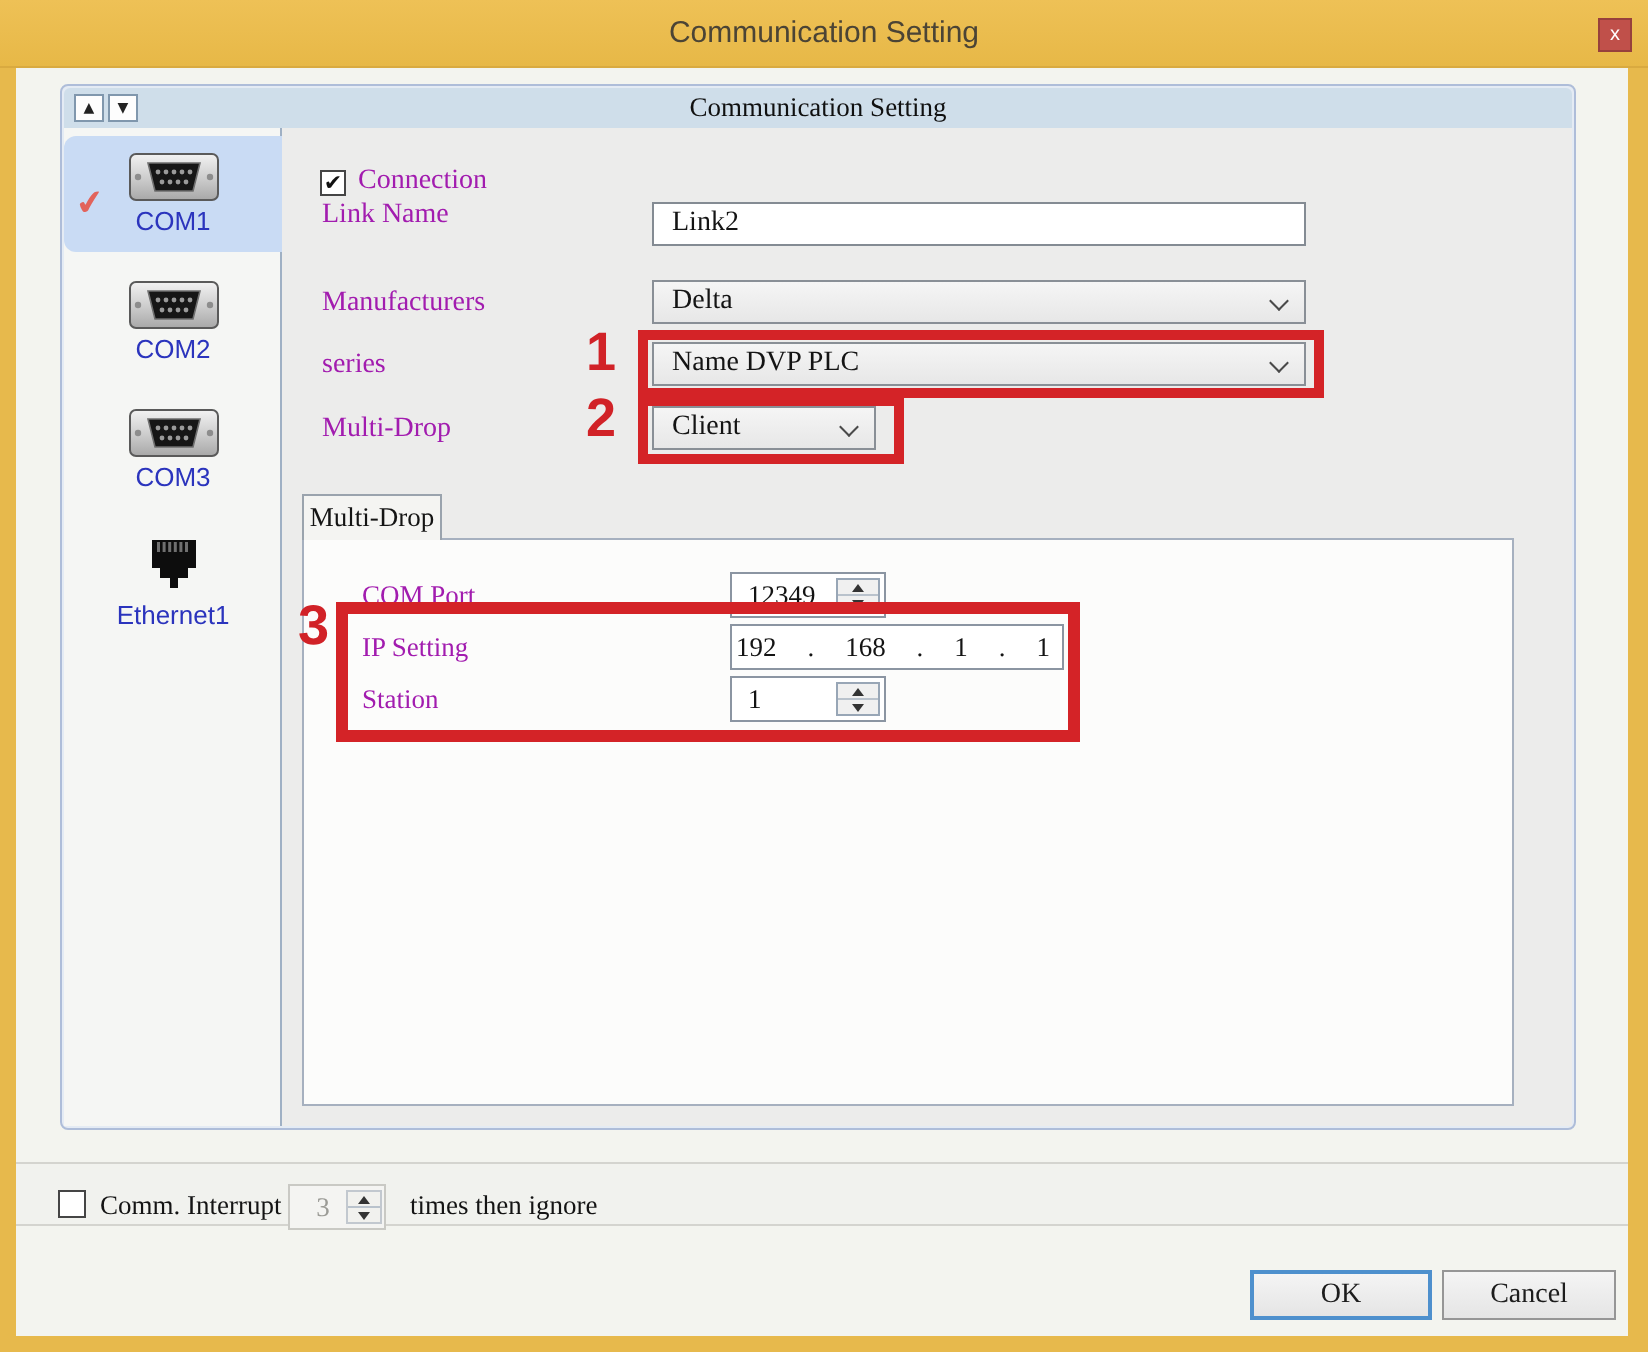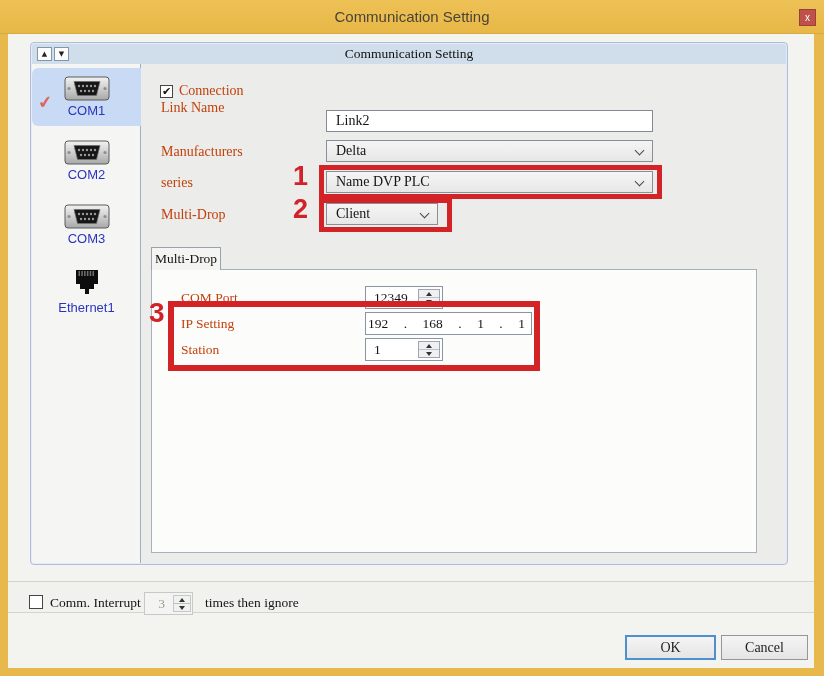--- a/index.html
+++ b/index.html
@@ -42,7 +42,7 @@
   .sb-check{position:absolute;left:6px;top:24px;font-family:"DejaVu Sans",sans-serif;
     font-size:17px;color:#e2635b;transform:rotate(-8deg);}
   
-  .lbl{position:absolute;font-size:14px;color:#c2410c;white-space:nowrap;}
+  .lbl{position:absolute;font-size:14px;color:#a21caf;white-space:nowrap;}
   .cb{position:absolute;width:13px;height:13px;background:#fff;border:1px solid #454545;
     font-family:"DejaVu Sans",sans-serif;font-size:11px;line-height:11px;text-align:center;
     color:#111;cursor:pointer;}

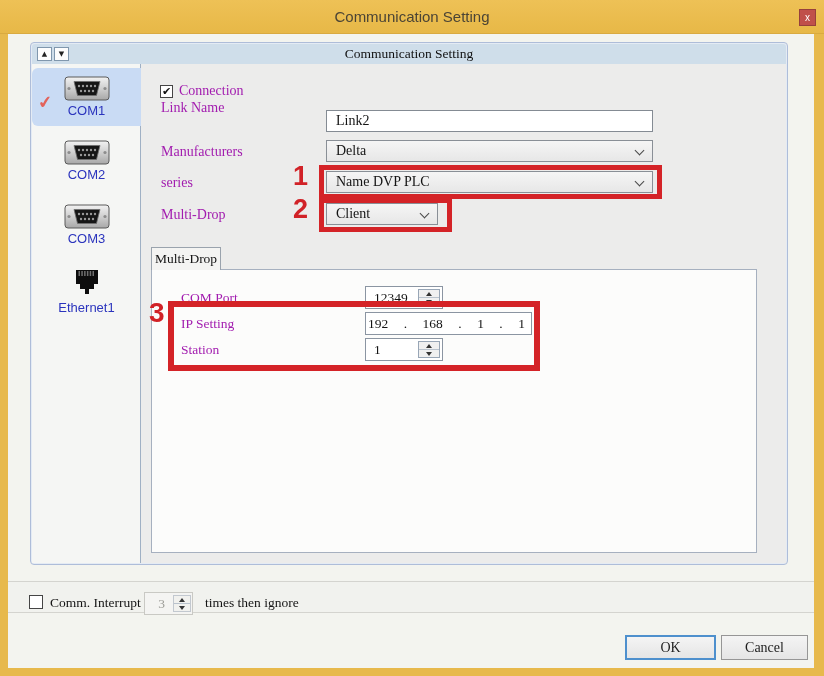--- a/index.html
+++ b/index.html
@@ -199,7 +199,7 @@
       <span class="lbl" style="left:147px;top:19px;">Connection</span>
 
       <span class="lbl" style="left:129px;top:36px;">Link Name</span>
-      <input class="txt-input" style="left: 294px; top: 46px; width: 327px;" value="Link2">
+      <input class="txt-input" style="left: 294px; top: 37px; width: 327px;" value="Link2">
 
       <span class="lbl" style="left:129px;top:80px;">Manufacturers</span>
       <div class="dd" style="left:294px;top:76px;width:327px;">

